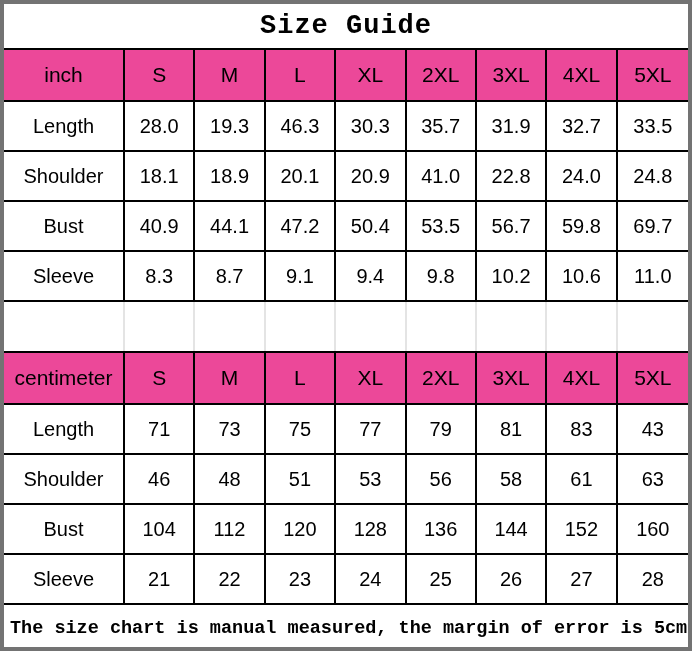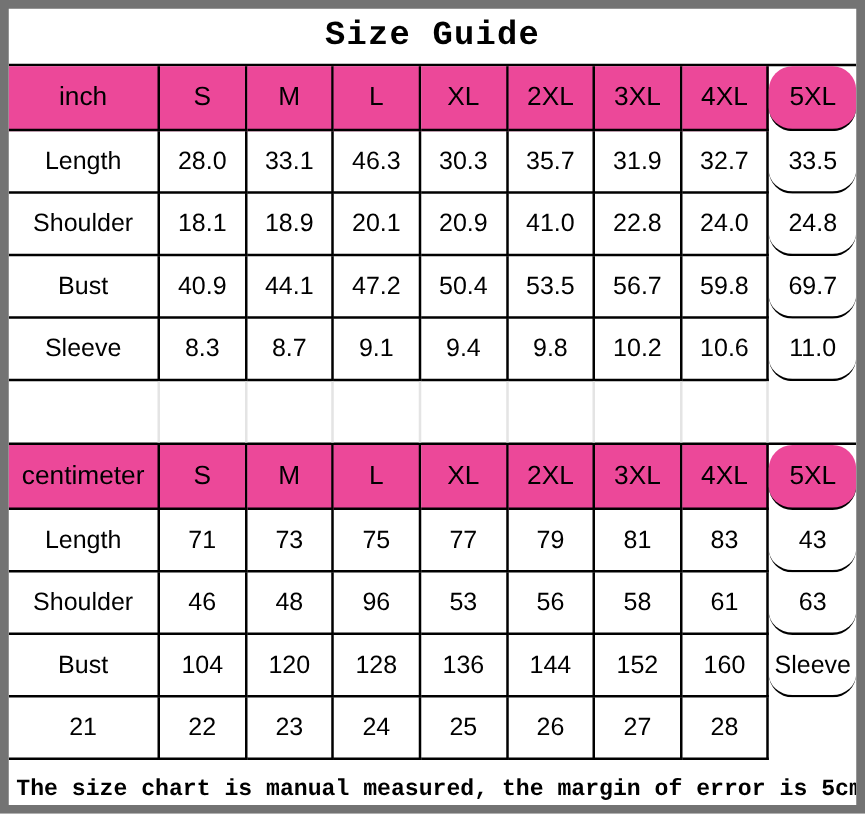--- a/index.html
+++ b/index.html
@@ -12,7 +12,7 @@
   .sheet {
     width: 692px;
     height: 651px;
-    border: 7px solid #737373;
+    border: 4px solid #737373;
     background: #ffffff;
     overflow: hidden;
   }

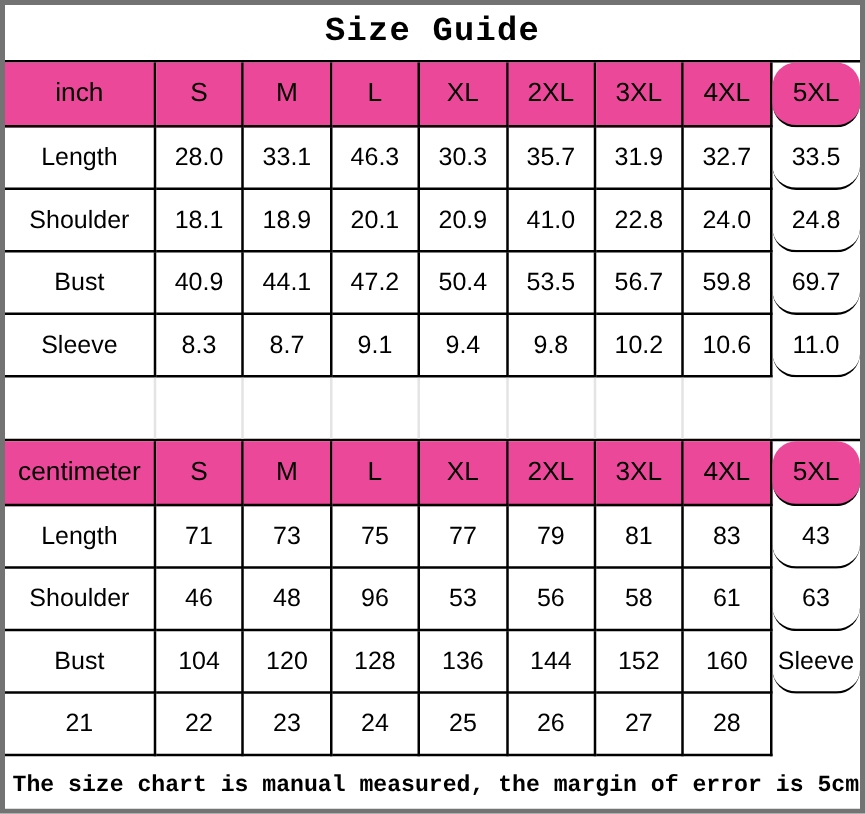--- a/index.html
+++ b/index.html
@@ -42,7 +42,7 @@
     white-space: nowrap;
     overflow: hidden;
   }
-  .cell:nth-child(9n) { border-right: none; border-radius: 19px; }
+  .cell:nth-child(9n) { border-right: none; }
   .cell.header {
     height: 52px;
     background: #ec4899;

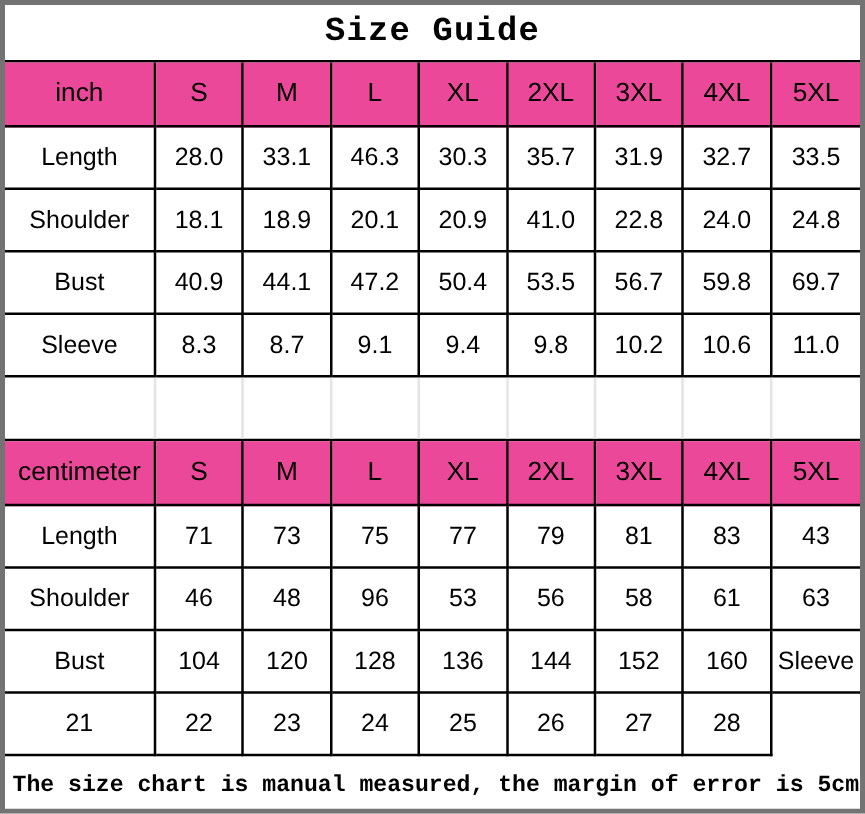--- a/index.html
+++ b/index.html
@@ -89,7 +89,7 @@
       <div class="cell header">5XL</div>
       <div class="cell">Length</div>
       <div class="cell">28.0</div>
-      <div class="cell">33.1</div>
+      <div class="cell">19.3</div>
       <div class="cell">46.3</div>
       <div class="cell">30.3</div>
       <div class="cell">35.7</div>

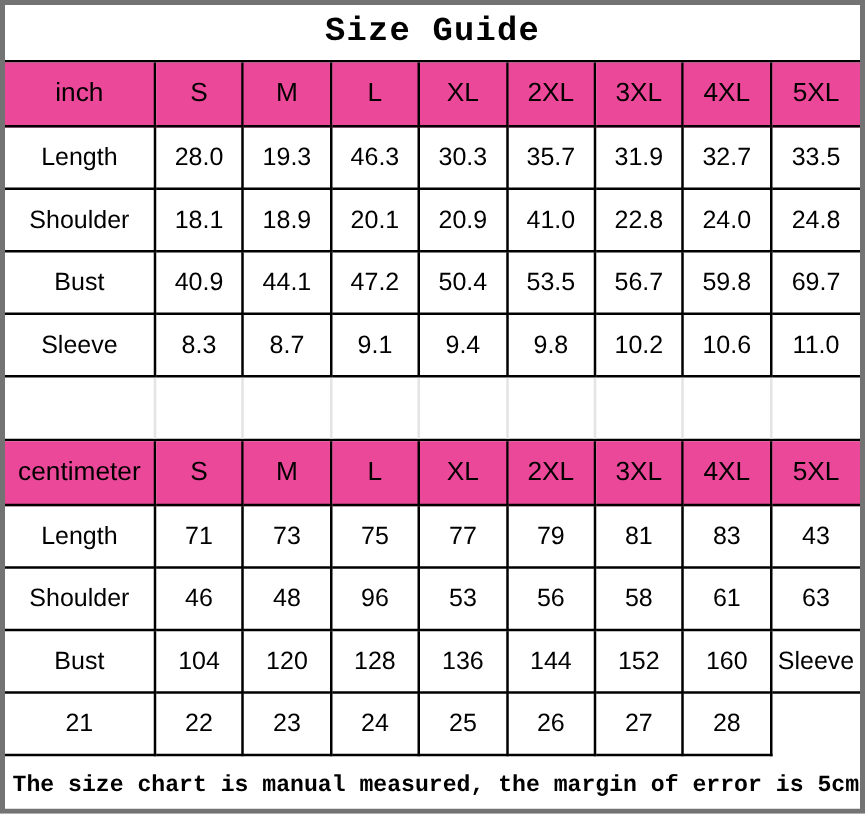--- a/index.html
+++ b/index.html
@@ -159,7 +159,7 @@
       <div class="cell">Shoulder</div>
       <div class="cell">46</div>
       <div class="cell">48</div>
-      <div class="cell">96</div>
+      <div class="cell">51</div>
       <div class="cell">53</div>
       <div class="cell">56</div>
       <div class="cell">58</div>

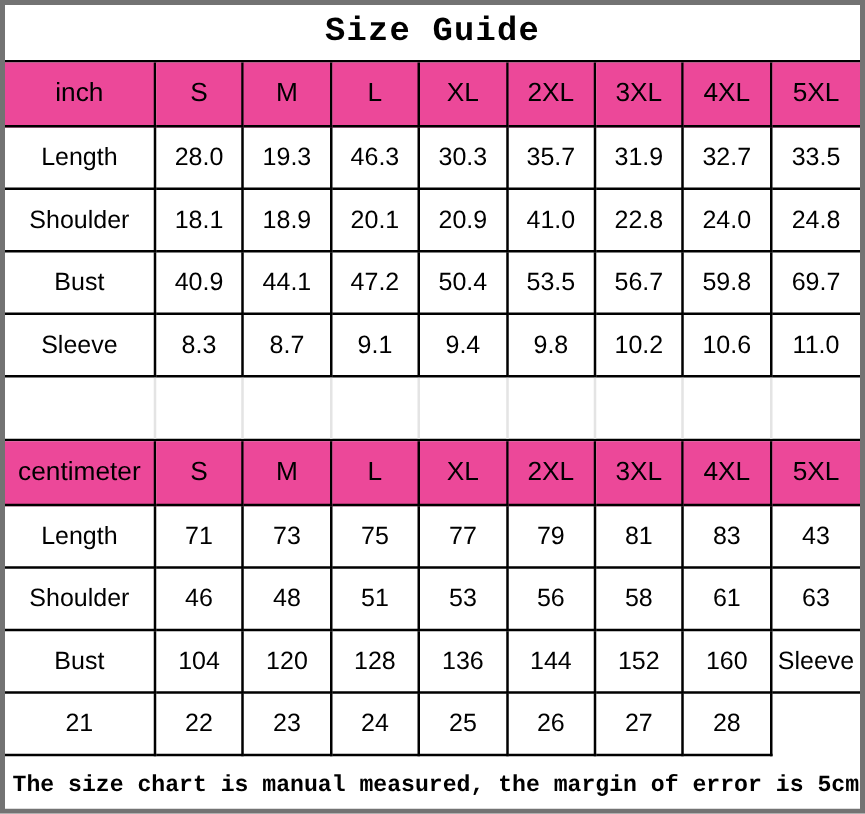--- a/index.html
+++ b/index.html
@@ -167,6 +167,7 @@
       <div class="cell">63</div>
       <div class="cell">Bust</div>
       <div class="cell">104</div>
+      <div class="cell">112</div>
       <div class="cell">120</div>
       <div class="cell">128</div>
       <div class="cell">136</div>

